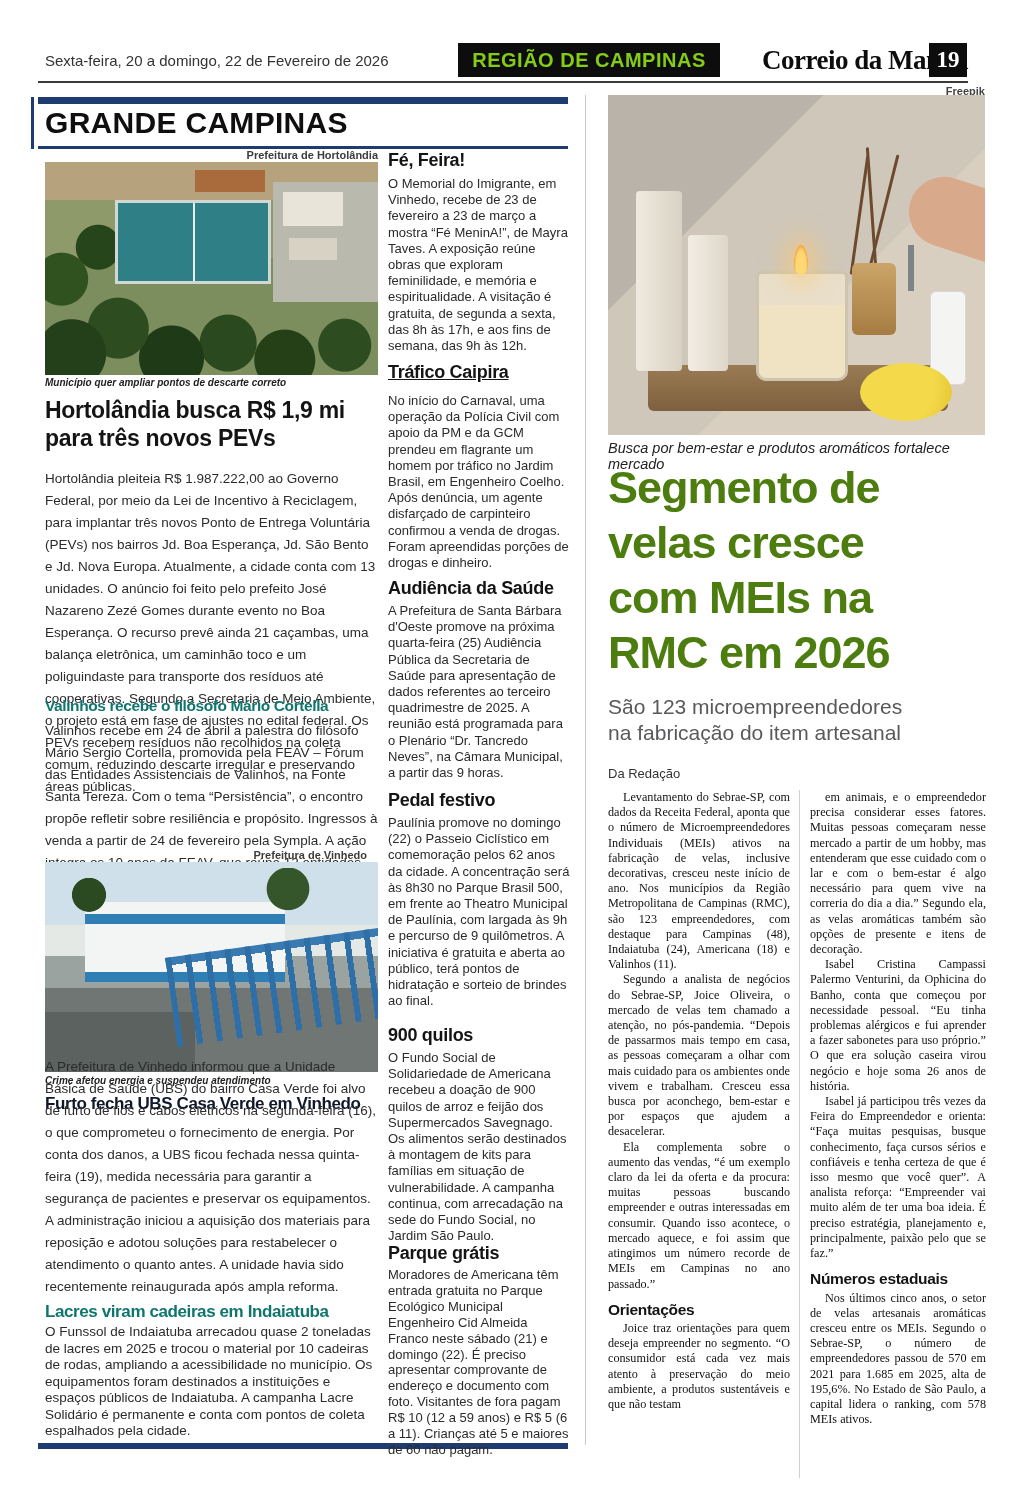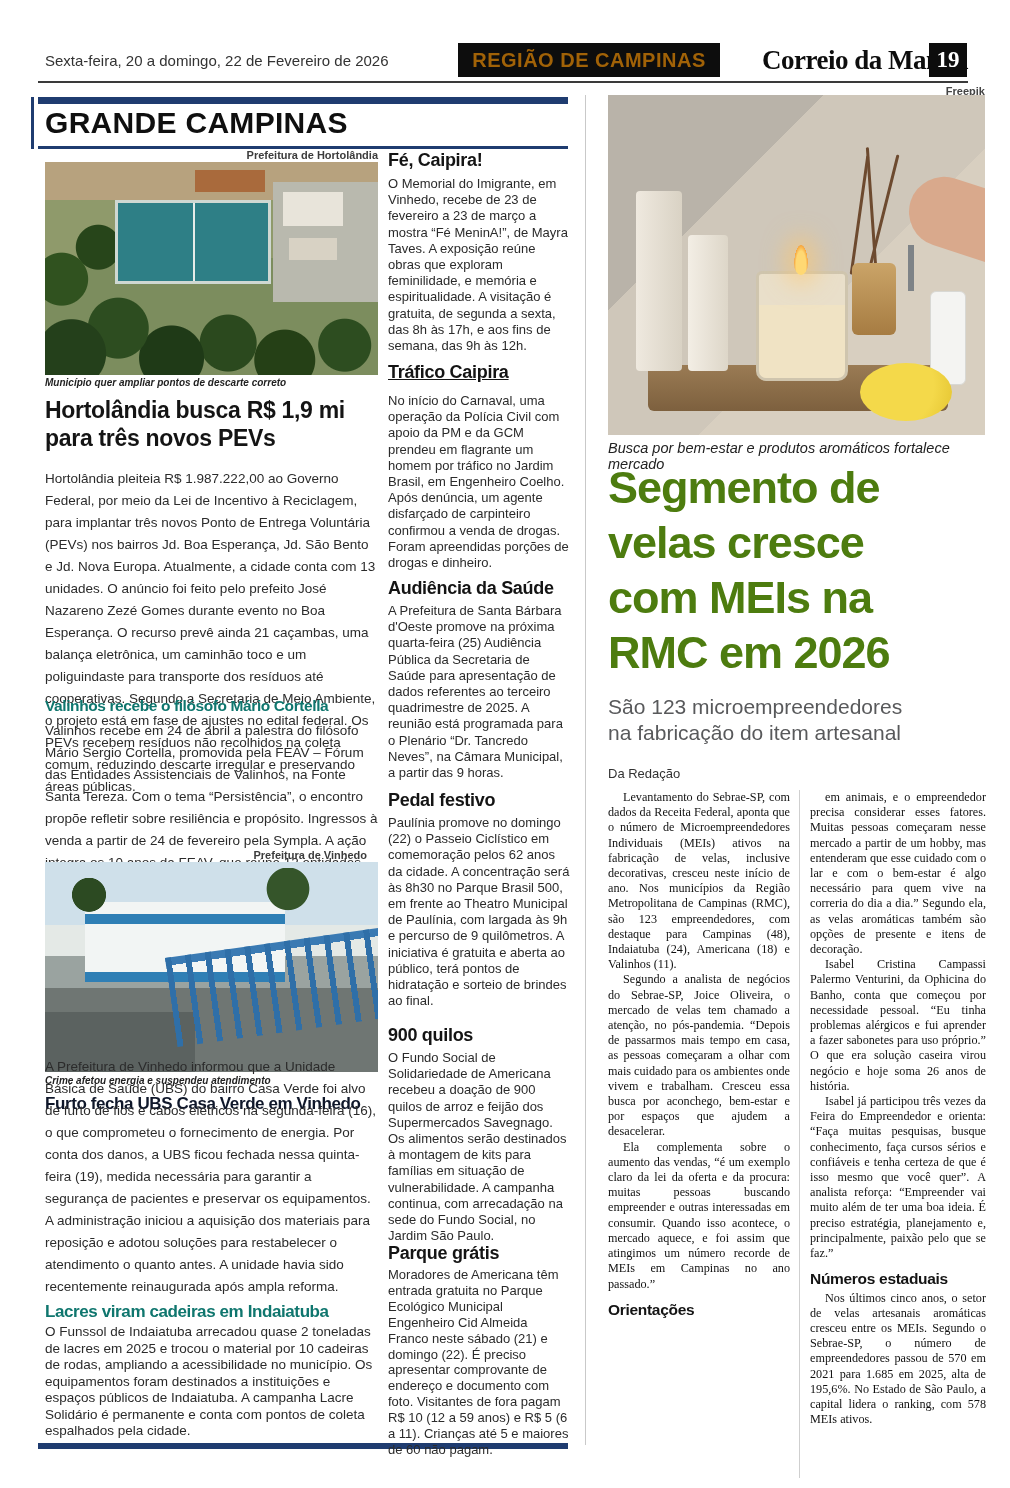--- a/index.html
+++ b/index.html
@@ -8,7 +8,7 @@
 
   
   .hdr-date{left:45px;top:52px;font-size:15px;color:#333;}
-  .hdr-section{left:458px;top:43px;width:262px;height:34px;background:#0d0d0d;color:#a16207;
+  .hdr-section{left:458px;top:43px;width:262px;height:34px;background:#0d0d0d;color:#84cc16;
     display:flex;align-items:center;justify-content:center;font-size:20px;font-weight:700;letter-spacing:.5px;}
   .hdr-masthead{left:762px;top:45px;font-family:"Liberation Serif",serif;font-weight:700;font-size:27px;letter-spacing:-.5px;color:#0d0d0d;}
   .hdr-pagenum{left:929px;top:43px;width:38px;height:34px;background:#0d0d0d;color:#fff;

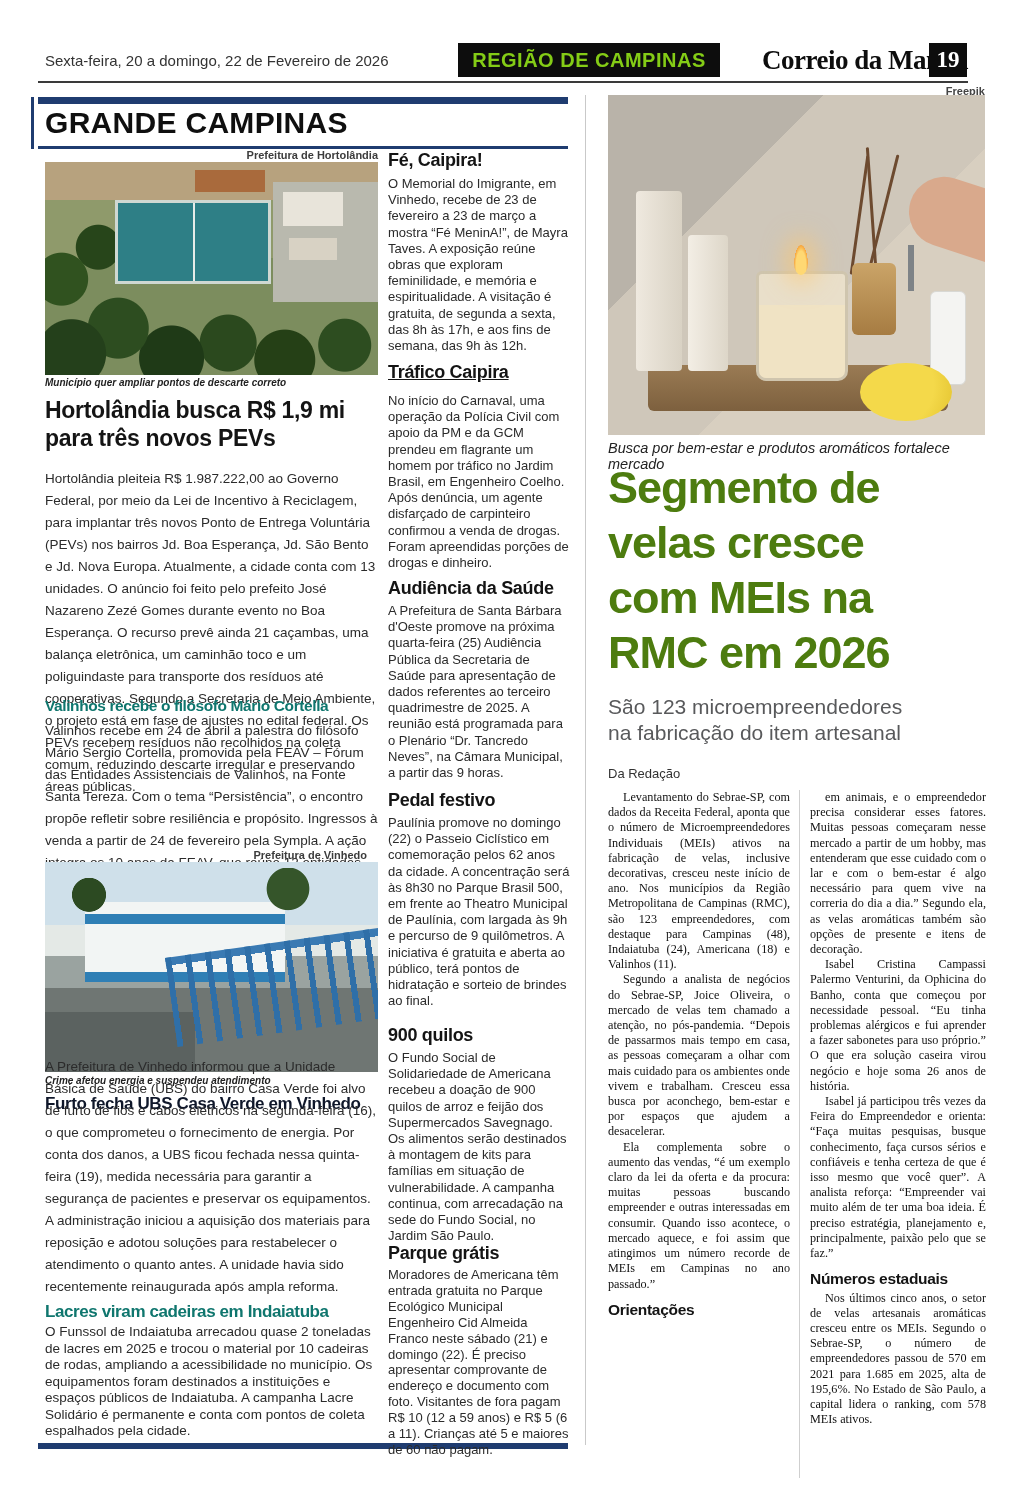--- a/index.html
+++ b/index.html
@@ -162,7 +162,7 @@
   <h2 class="abs subhead-sm subhead-a4" style="margin:0">Lacres viram cadeiras em Indaiatuba</h2>
   <div class="abs body-sans body-a4">O Funssol de Indaiatuba arrecadou quase 2 toneladas de lacres em 2025 e trocou o material por 10 cadeiras de rodas, ampliando a acessibilidade no município. Os equipamentos foram destinados a instituições e espaços públicos de Indaiatuba. A campanha Lacre Solidário é permanente e conta com pontos de coleta espalhados pela cidade.</div>
 
-  <h3 class="abs brief-title bt-1" style="margin:0">Fé, Caipira!</h3>
+  <h3 class="abs brief-title bt-1" style="margin:0">Fé, Feira!</h3>
   <div class="abs brief-body bb-1">O Memorial do Imigrante, em Vinhedo, recebe de 23 de fevereiro a 23 de março a mostra “Fé MeninA!”, de Mayra Taves. A exposição reúne obras que exploram feminilidade, e memória e espiritualidade. A visitação é gratuita, de segunda a sexta, das 8h às 17h, e aos fins de semana, das 9h às 12h.</div>
   <h3 class="abs brief-title bt-2" style="margin:0">Tráfico Caipira</h3>
   <div class="abs brief-body bb-2">No início do Carnaval, uma operação da Polícia Civil com apoio da PM e da GCM prendeu em flagrante um homem por tráfico no Jardim Brasil, em Engenheiro Coelho. Após denúncia, um agente disfarçado de carpinteiro confirmou a venda de drogas. Foram apreendidas porções de drogas e dinheiro.</div>

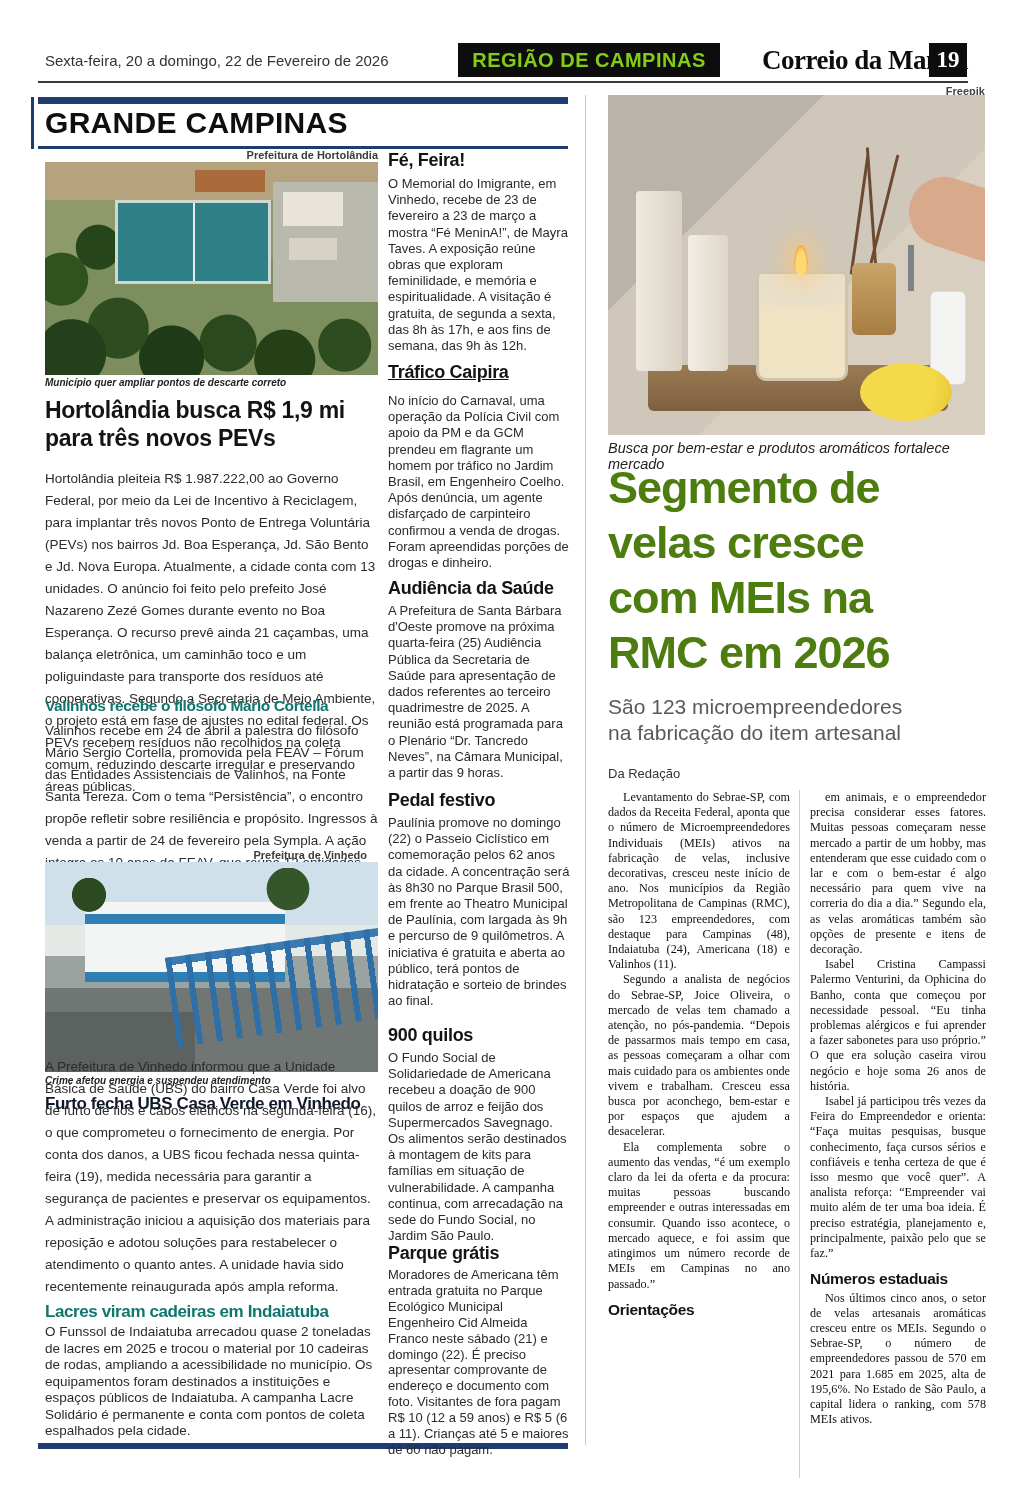--- a/index.html
+++ b/index.html
@@ -204,6 +204,7 @@
     <p>Segundo a analista de negócios do Sebrae-SP, Joice Oliveira, o mercado de velas tem chamado a atenção, no pós-pandemia. “Depois de passarmos mais tempo em casa, as pessoas começaram a olhar com mais cuidado para os ambientes onde vivem e trabalham. Cresceu essa busca por aconchego, bem-estar e por espaços que ajudem a desacelerar.</p>
     <p>Ela complementa sobre o aumento das vendas, “é um exemplo claro da lei da oferta e da procura: muitas pessoas buscando empreender e outras interessadas em consumir. Quando isso acontece, o mercado aquece, e foi assim que atingimos um número recorde de MEIs em Campinas no ano passado.”</p>
     <div class="col-subhead">Orientações</div>
+    <p>Joice traz orientações para quem deseja empreender no segmento. “O consumidor está cada vez mais atento à preservação do meio ambiente, a produtos sustentáveis e que não testam</p>
   </div>
   <div class="abs feat-divider"></div>
   <div class="abs feat-col feat-col-2">

